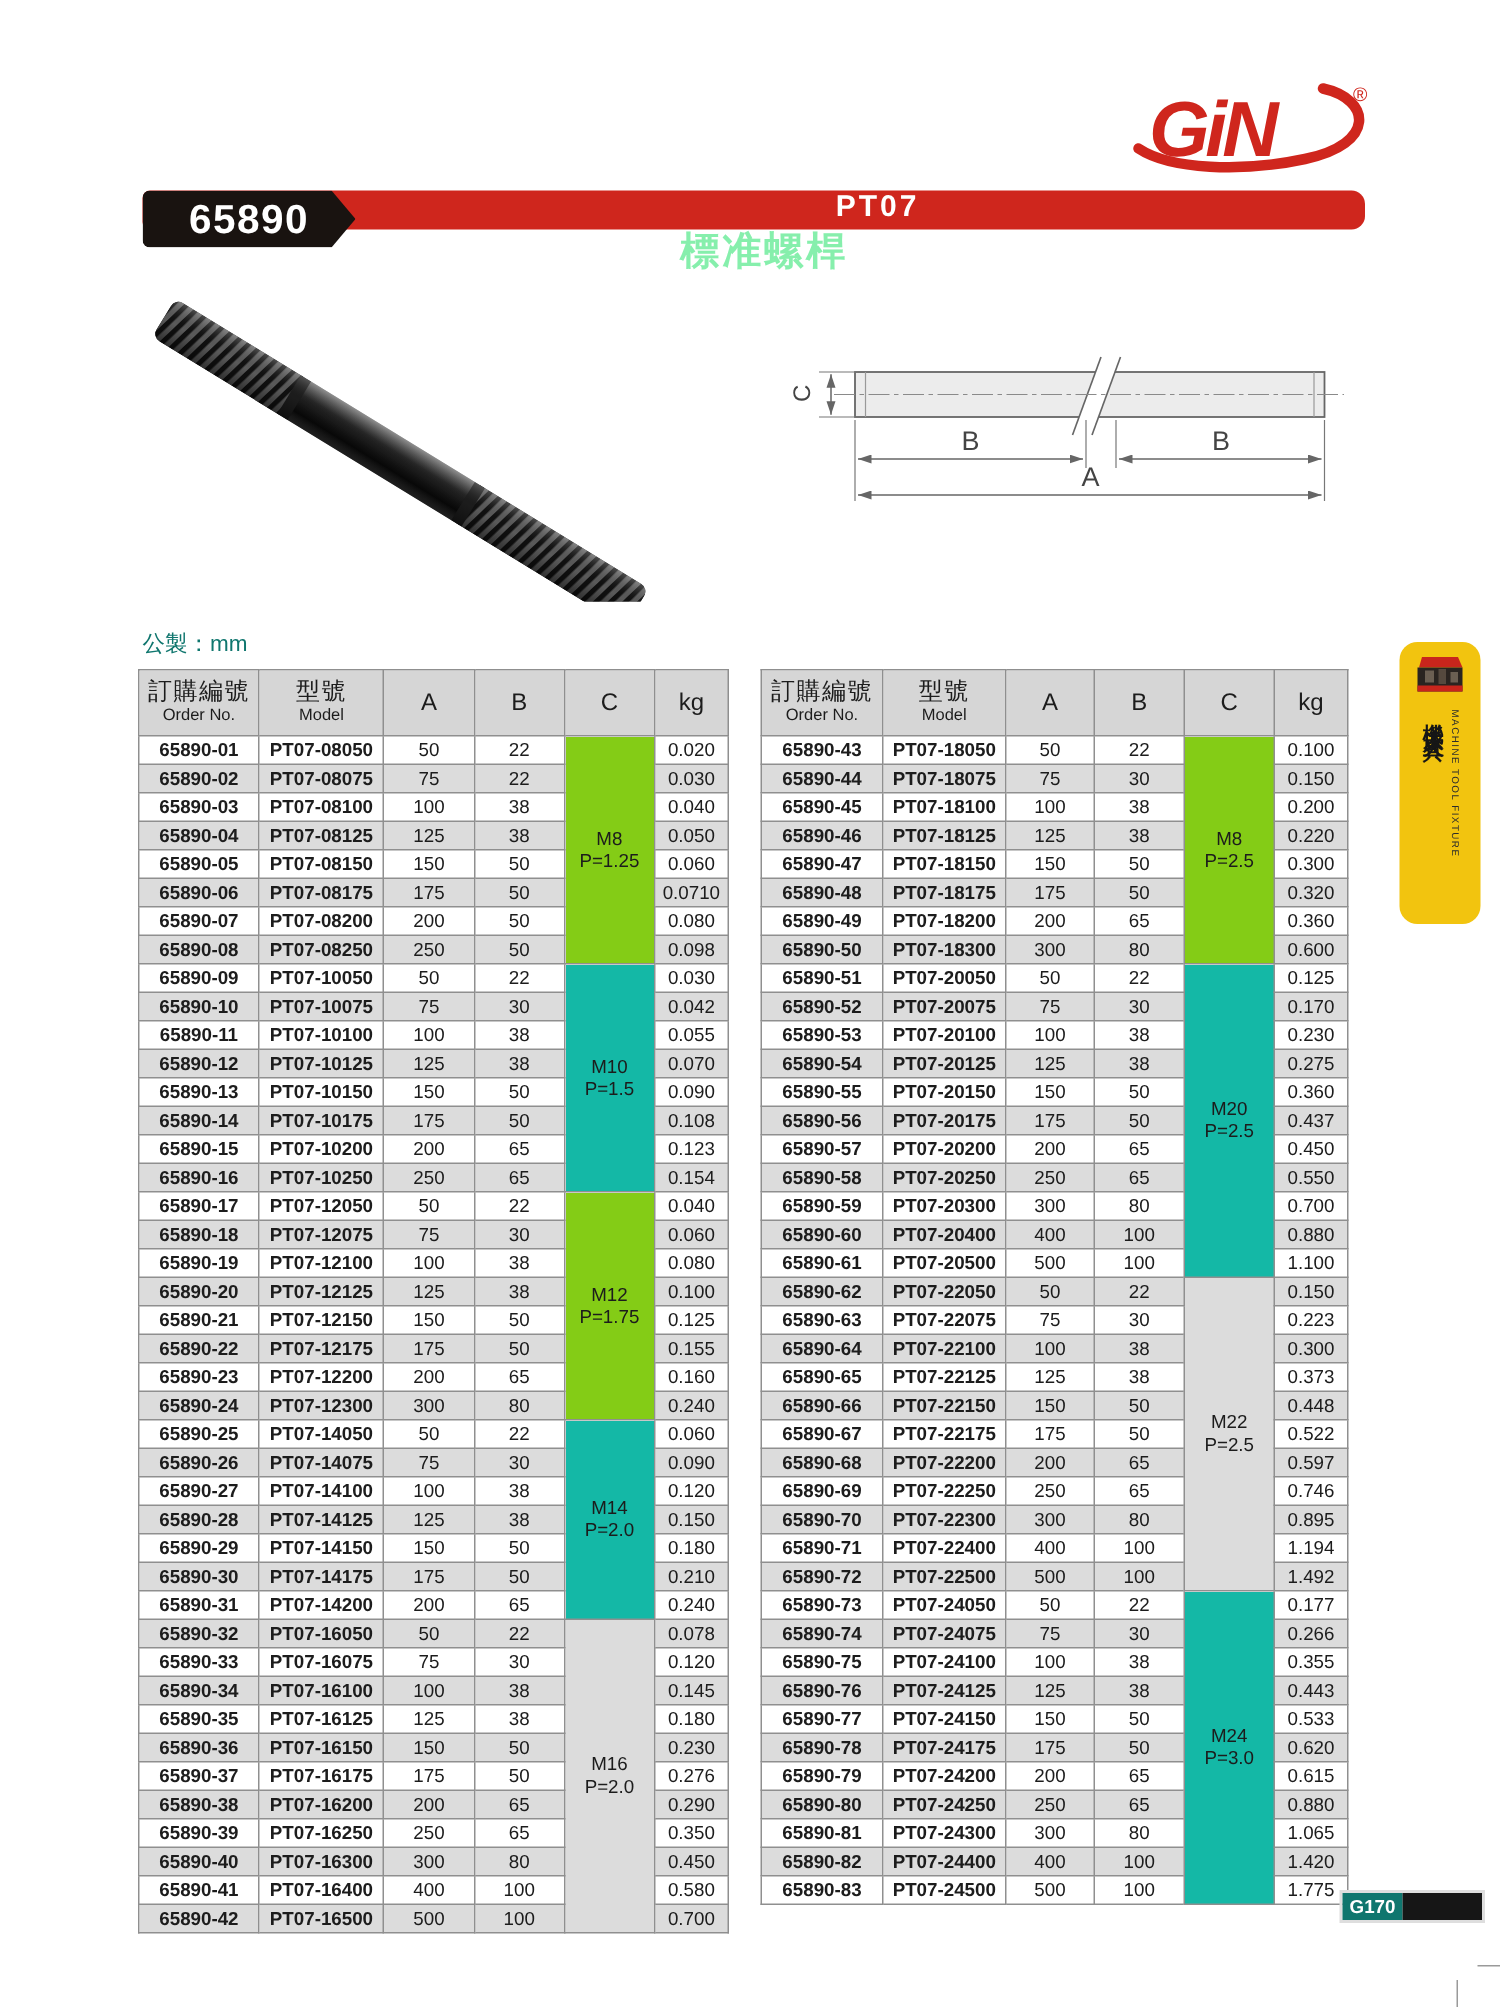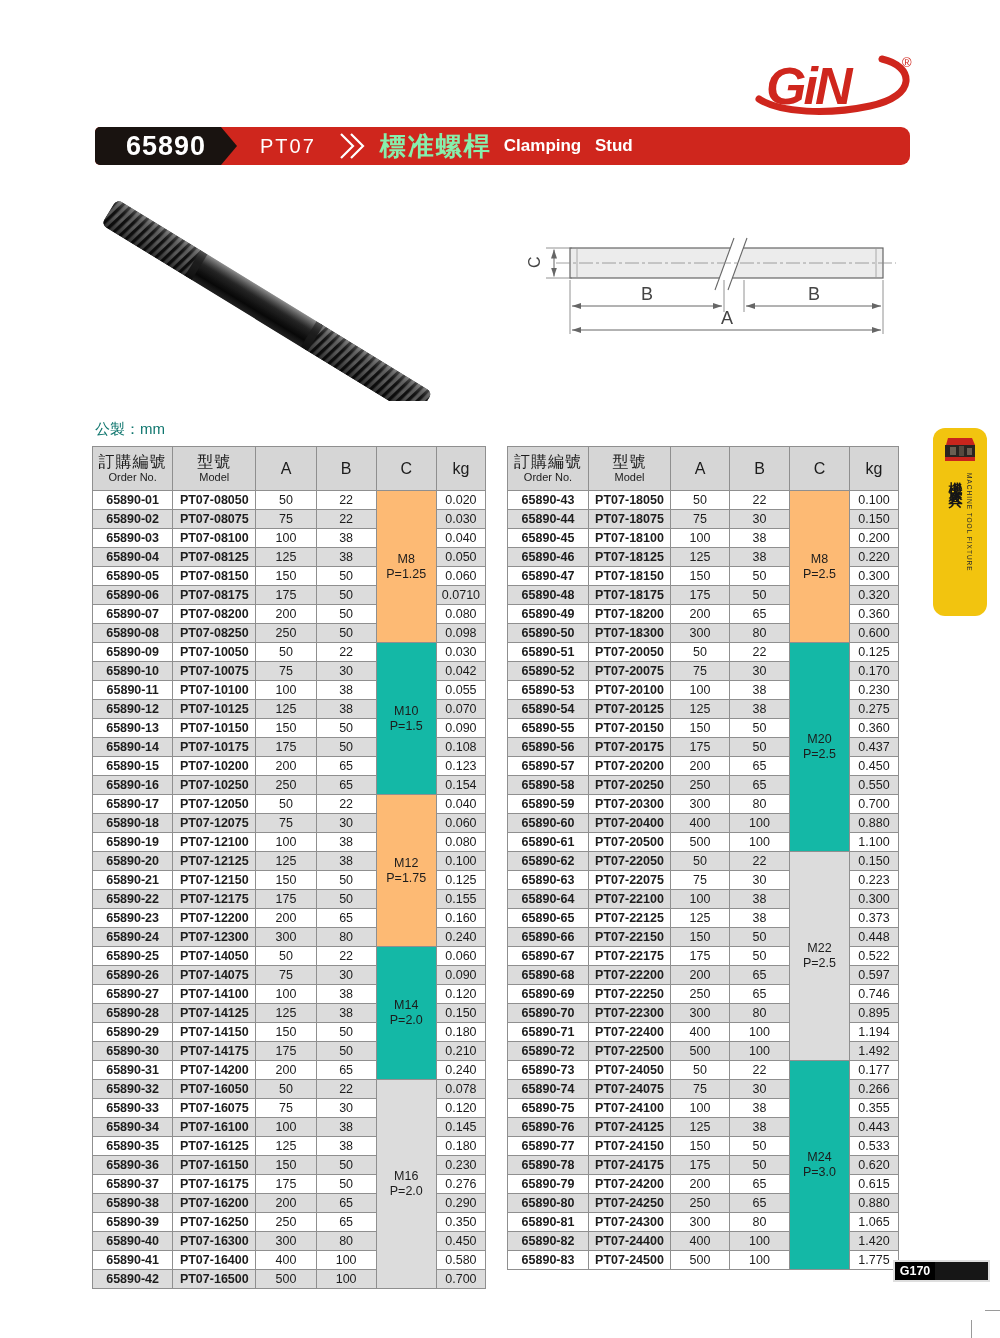--- a/index.html
+++ b/index.html
@@ -10,8 +10,8 @@
   .logo { position:absolute; left:742px; top:50px; width:190px; height:76px; }
 
   
-  .banner { position:absolute; left:95px; top:127px; width:815px; height:38px;
-            background:#cf261d; border-radius:5px 9px 9px 5px; display:flex; align-items:center; }
+  .banner { position:absolute; left:95px; top:127px; width:815px; height:26px;
+            background:#cf261d; border-radius:5px 9px 9px 5px; display:flex; align-items:center;flex-direction:column; }
   .banner-black { position:absolute; left:0; top:0; width:142px; height:38px; background:#191310;
                   border-radius:5px 0 0 5px;
                   clip-path:polygon(0 0, calc(100% - 16px) 0, 100% 50%, calc(100% - 16px) 100%, 0 100%);

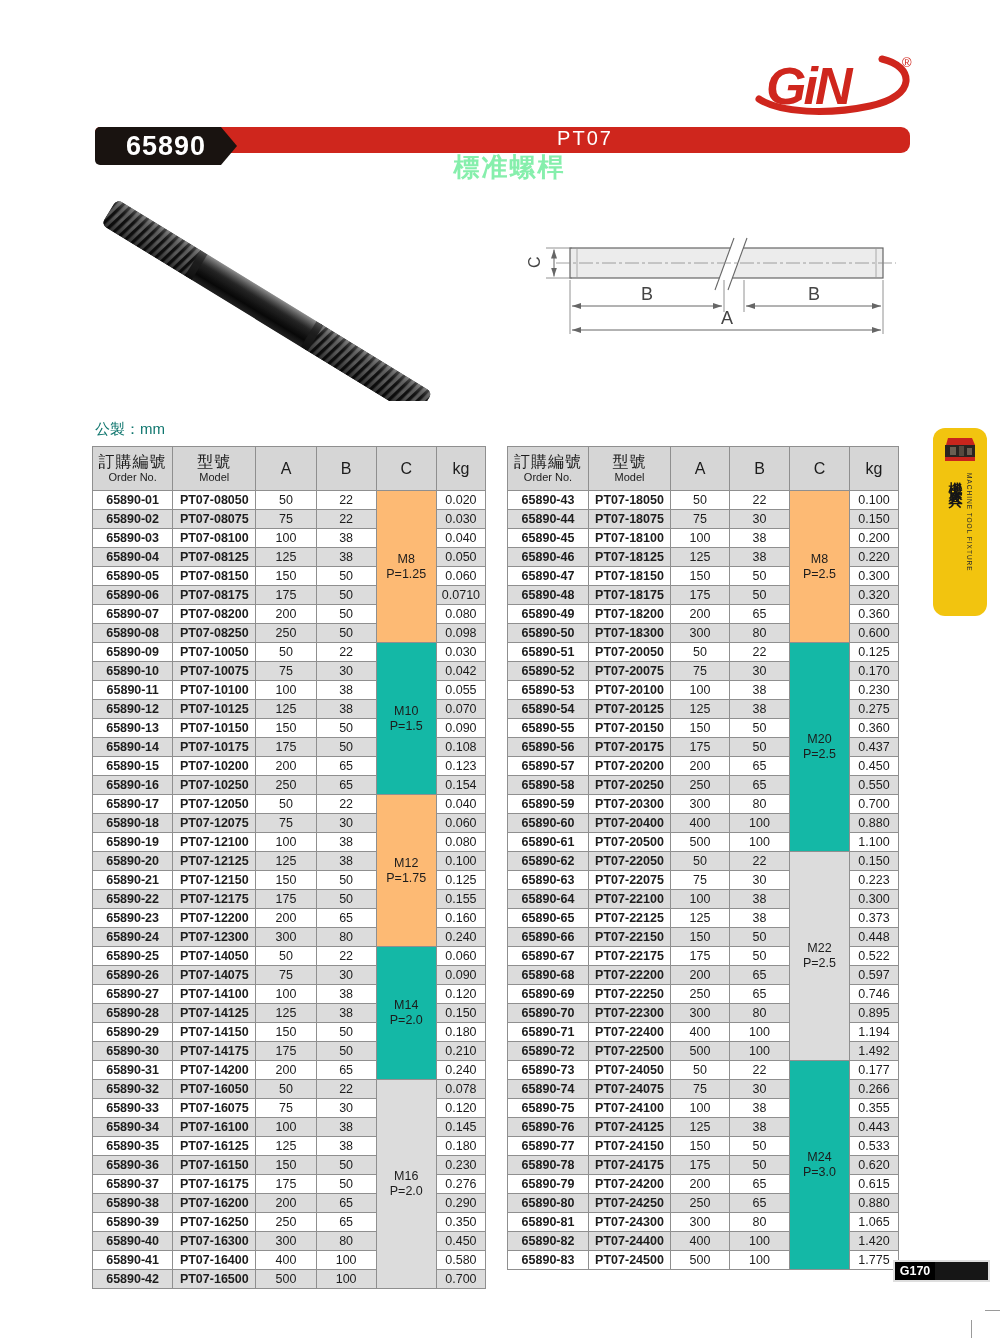--- a/index.html
+++ b/index.html
@@ -17,7 +17,7 @@
                   clip-path:polygon(0 0, calc(100% - 16px) 0, 100% 50%, calc(100% - 16px) 100%, 0 100%);
                   display:flex; align-items:center; justify-content:center; }
   .banner-black span { color:#fff; font-size:27px; font-weight:bold; letter-spacing:1px; }
-  .banner-pt { margin-left:165px; color:#fff; font-size:20px; font-weight:normal; letter-spacing:2px; }
+  .banner-pt { margin-left:165px; color:#fff; font-size:20px; font-weight:bold; letter-spacing:2px; }
   .banner-chev { margin-left:22px; }
   .banner-zh { margin-left:14px; color:#86efac; font-size:26px; font-weight:bold; letter-spacing:2px; }
   .banner-en { margin-left:12px; color:#fff; font-size:17px; font-weight:bold; word-spacing:9px;text-align:right; }

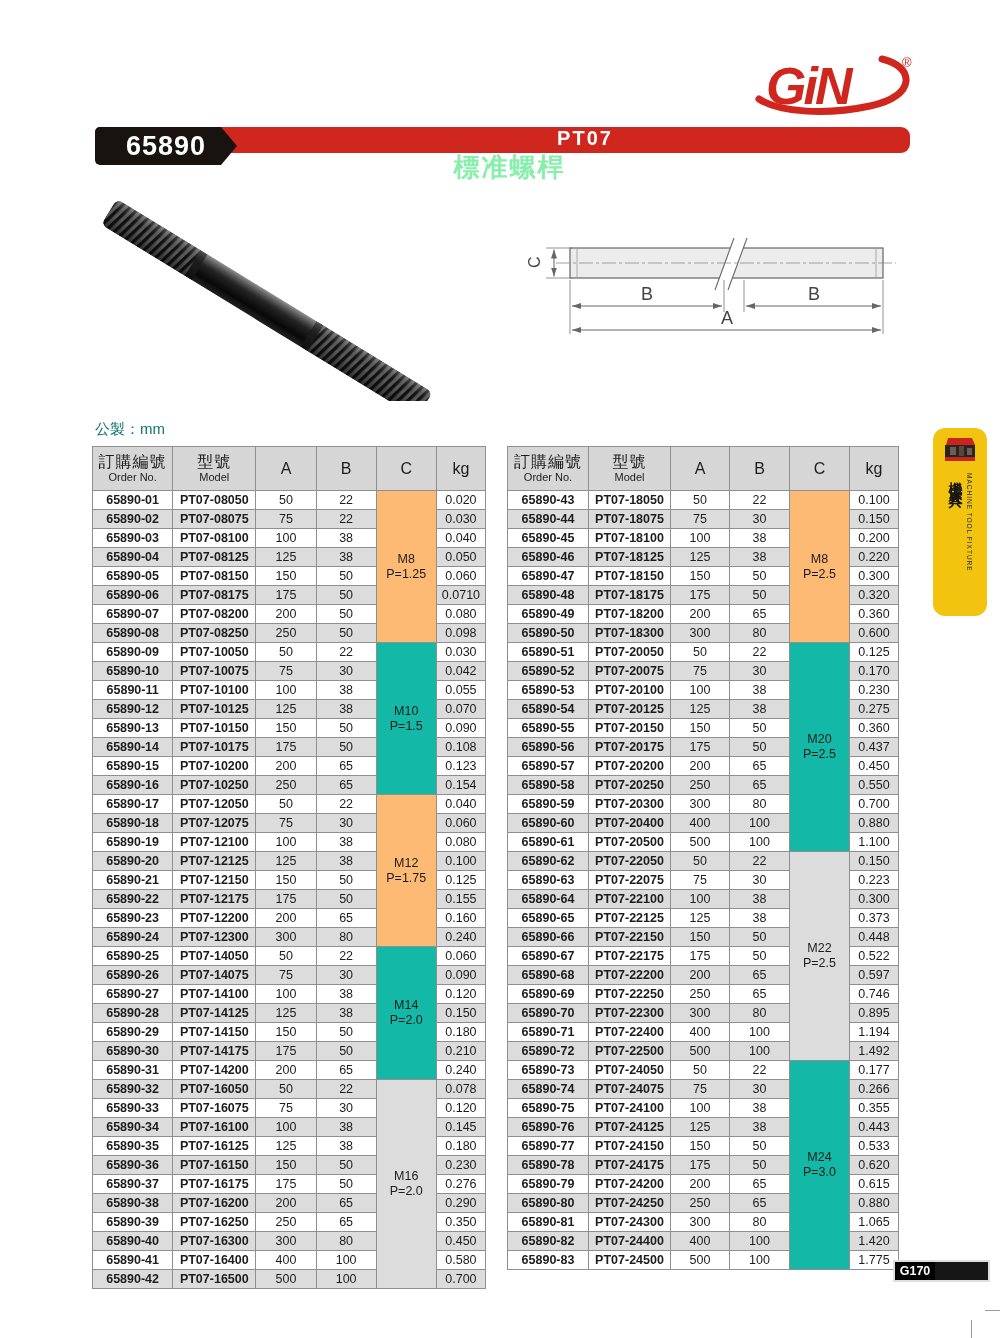--- a/index.html
+++ b/index.html
@@ -45,7 +45,7 @@
   .ctable td { height:18px; font-size:12.5px; line-height:18px; padding:0 2px; }
   .ctable td.bold { font-weight:bold; }
   .ctable tr.stripe td { background:#dcdcdc; }
-  .ctable td.c-cell { background:#fdba74; font-size:12.5px; line-height:15px; }
+  .ctable td.c-cell { background:#84cc16; font-size:12.5px; line-height:15px; }
   .ctable td.c-cell.c-gray { background:#14b8a6; }
 
   

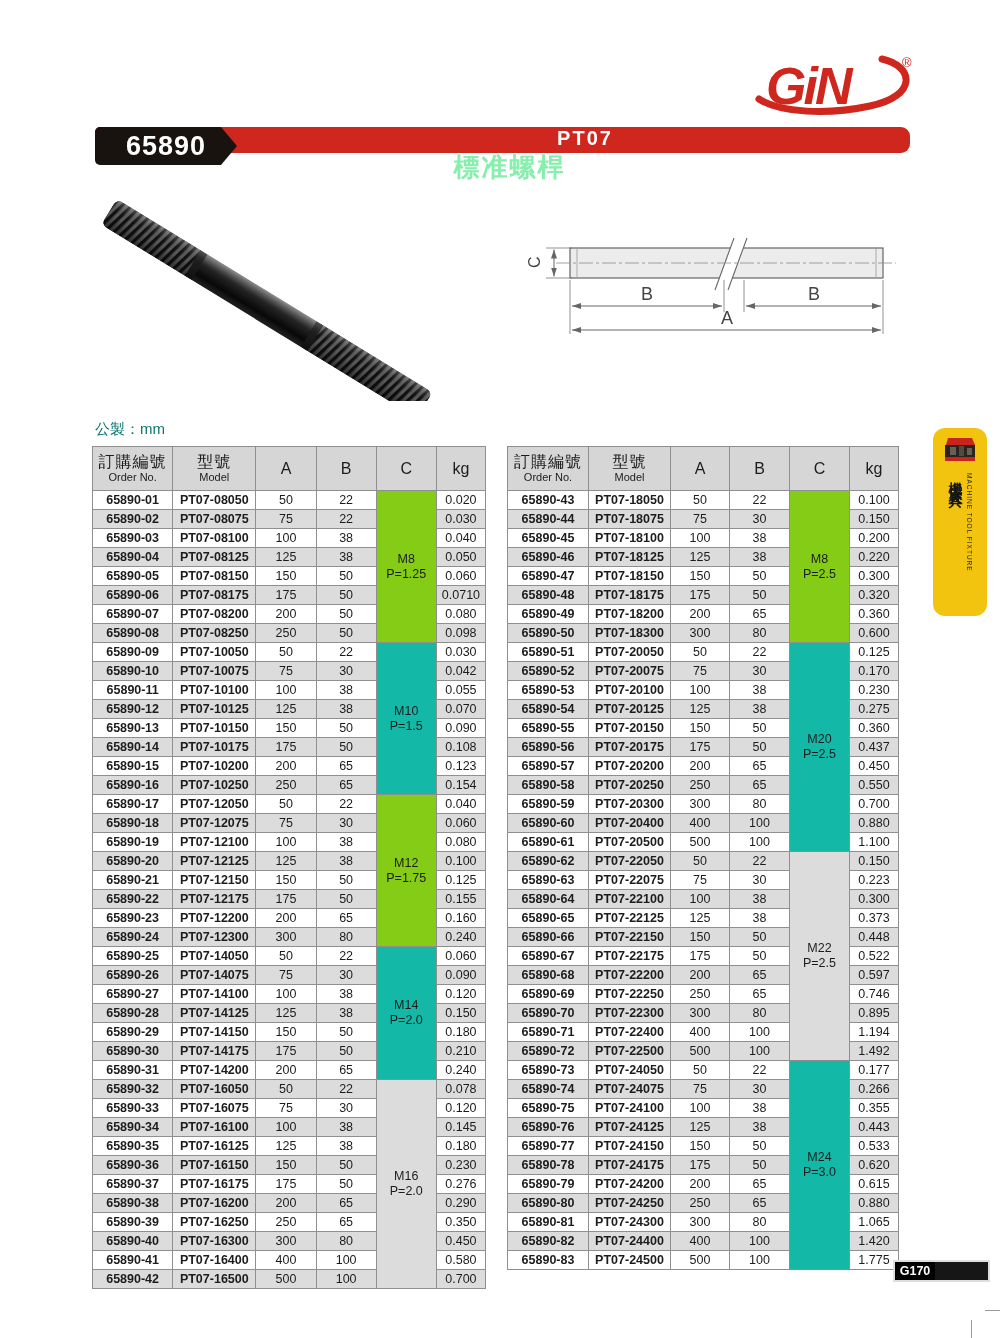--- a/index.html
+++ b/index.html
@@ -59,7 +59,7 @@
 
   
   .page-badge { position:absolute; left:893px; top:1260px; display:flex; border:2px solid #dedede; }
-  .badge-red { width:40px; height:18px; background:#000000; color:#fff; font-size:12.5px; font-weight:bold;
+  .badge-red { width:40px; height:18px; background:#0f766e; color:#fff; font-size:12.5px; font-weight:bold;
                display:flex; align-items:center; justify-content:center; }
   .badge-black { width:53px; height:18px; background:#161616; }
   .crop-h { position:absolute; left:985px; top:1310px; width:15px; height:1px; background:#9a9a9a; }

